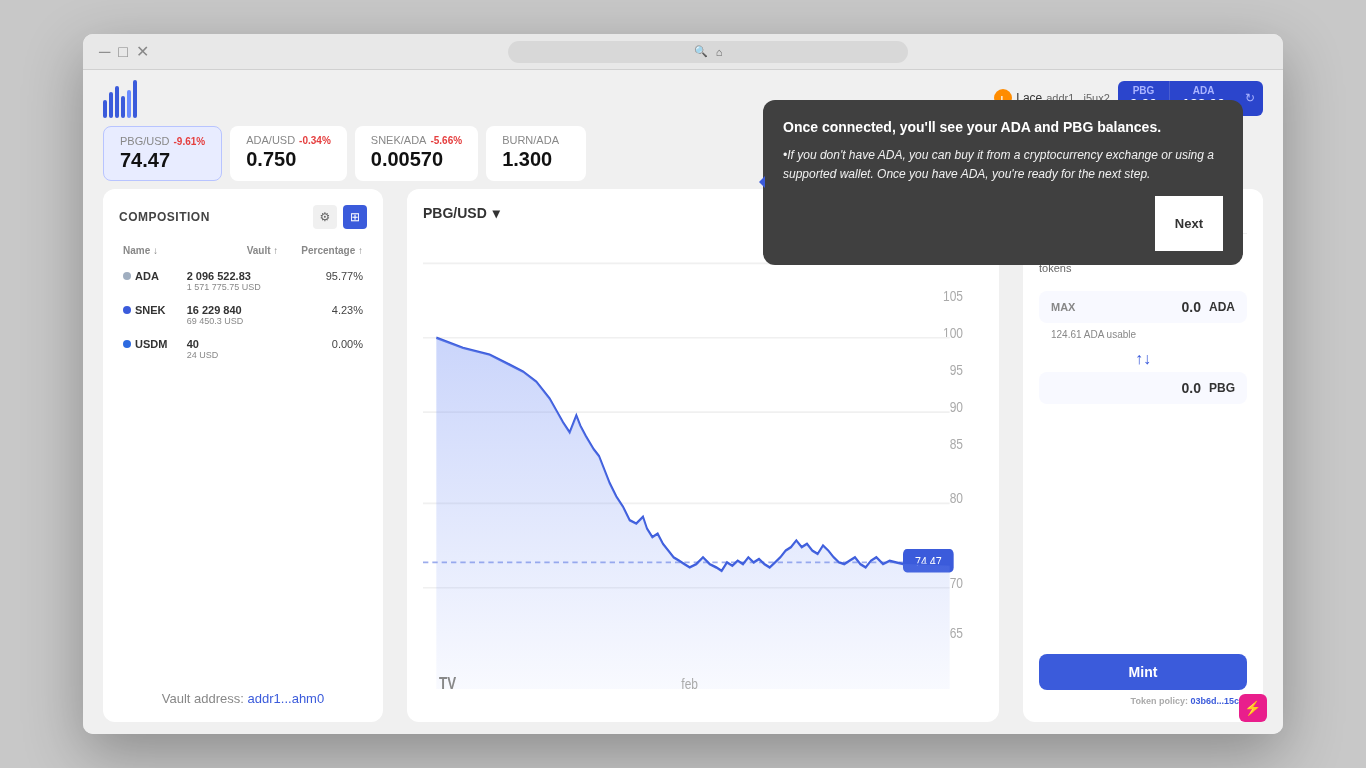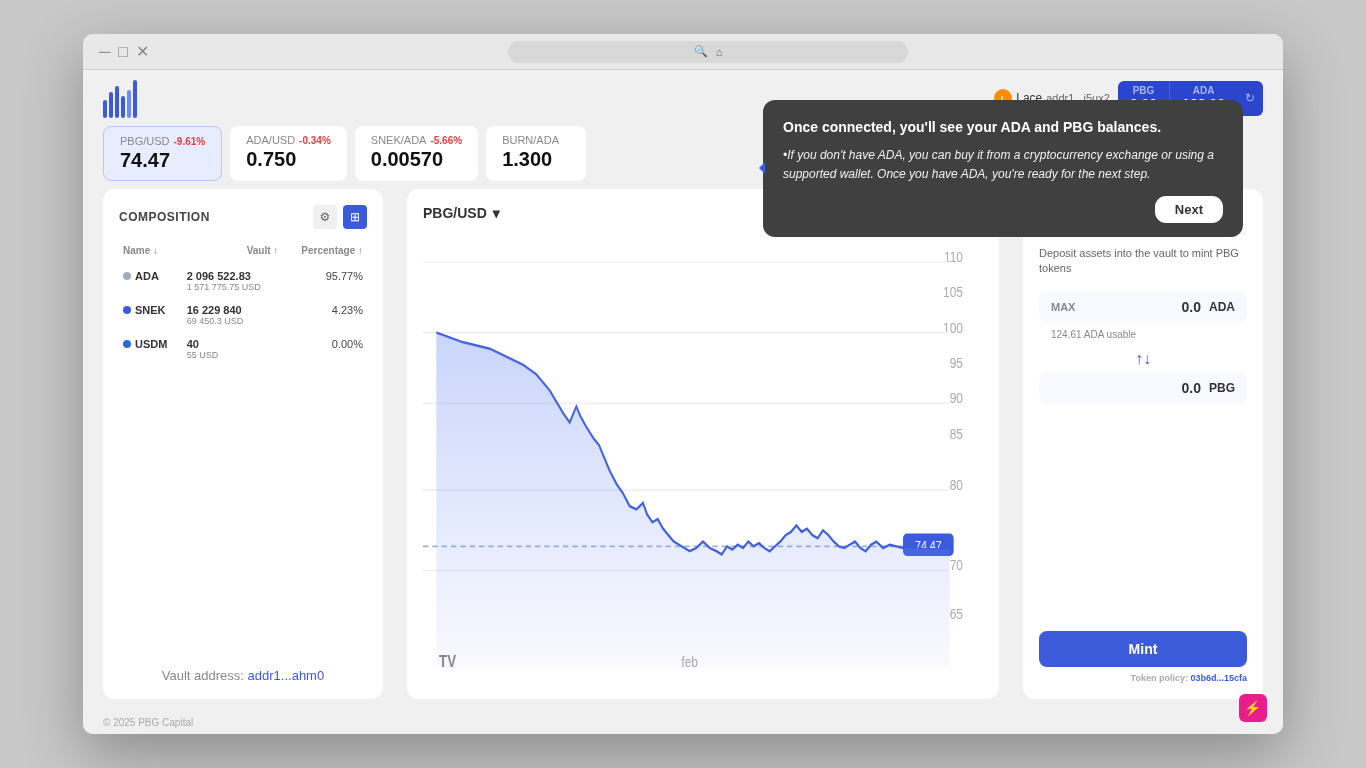--- a/index.html
+++ b/index.html
@@ -550,8 +550,8 @@
       background: white;
       color: #333;
       border: none;
-      border-radius: 11px;
-      padding: 6px 20px;
+      border-radius: 0;
+      padding: 20px 20px;
       font-size: 13px;
       font-weight: 600;
       cursor: pointer;

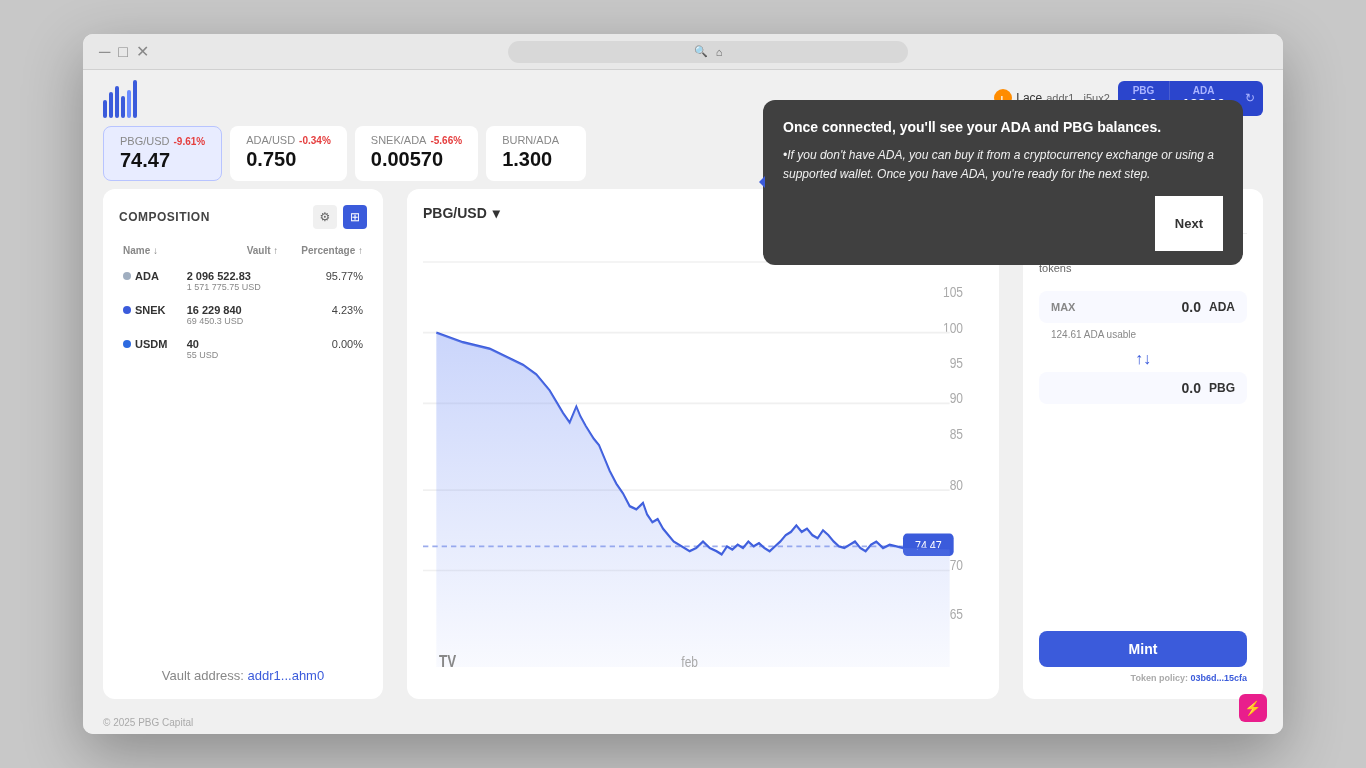--- a/index.html
+++ b/index.html
@@ -722,7 +722,7 @@
               </td>
               <td>
                 <div class="asset-amount">40</div>
-                <div class="asset-usd">55 USD</div>
+                <div class="asset-usd">24 USD</div>
               </td>
               <td>
                 <div class="asset-pct">0.00%</div>

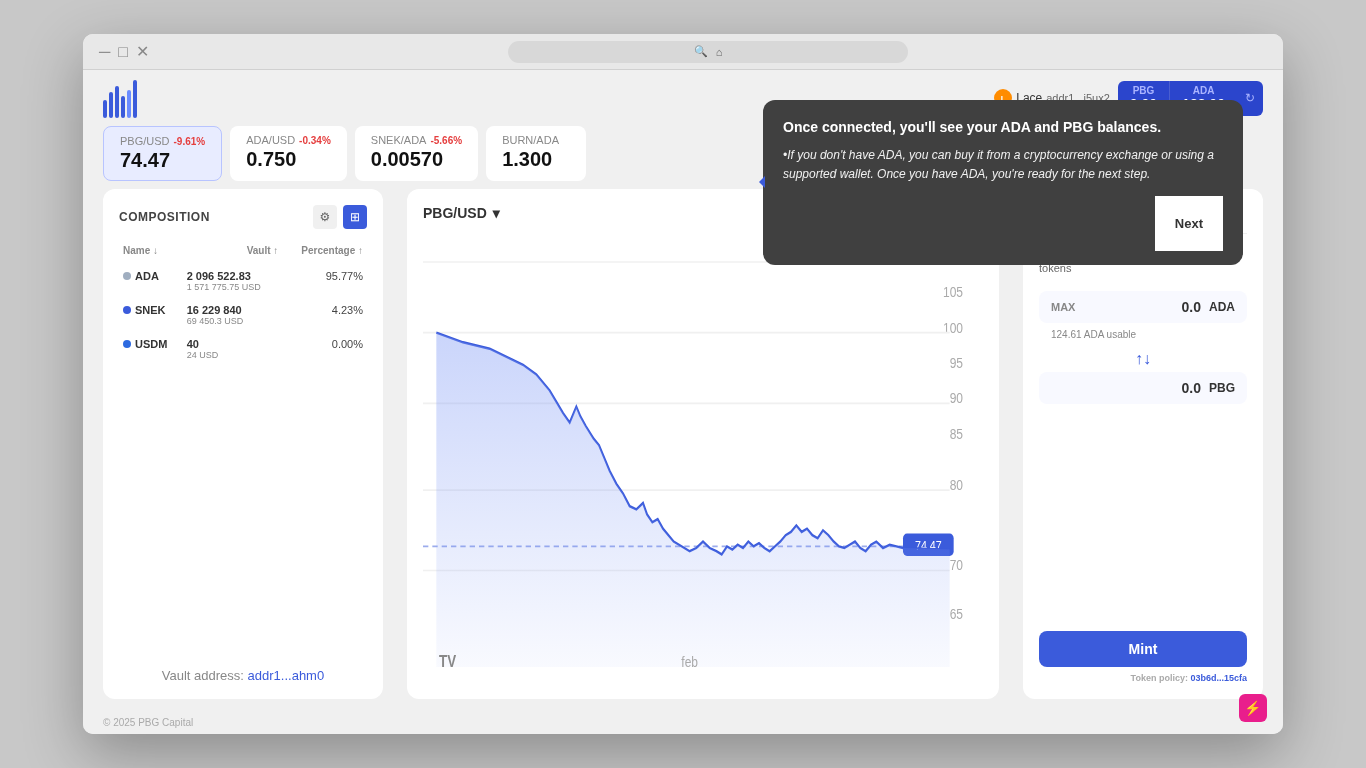--- a/index.html
+++ b/index.html
@@ -845,9 +845,6 @@
       </div>
     </div>
 
-    <div class="footer-bar">
-      <span>© 2025 PBG Capital</span>
-    </div>
 
     <div class="powered-icon" style="position:absolute; bottom:12px; right:16px;">
       <span>⚡</span>

